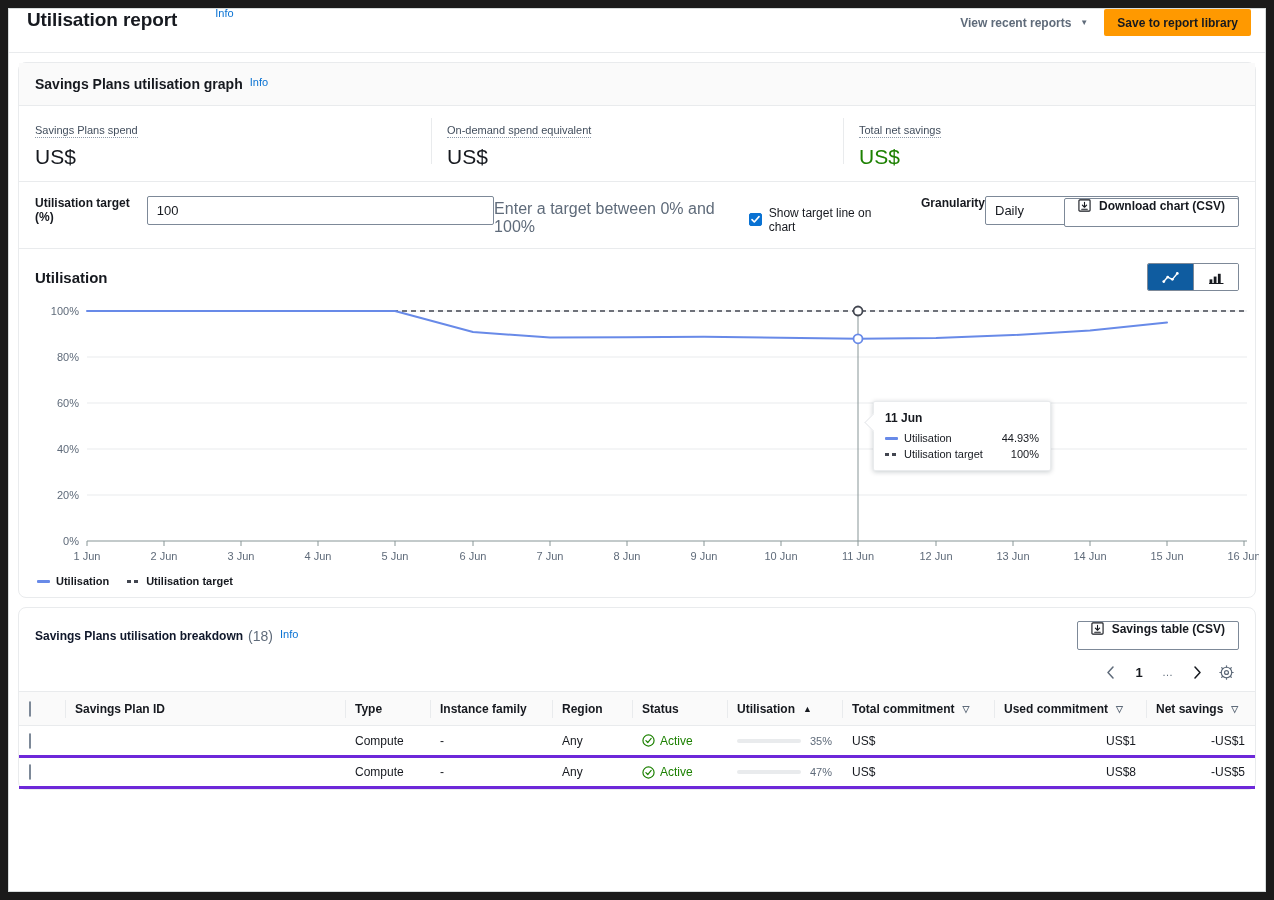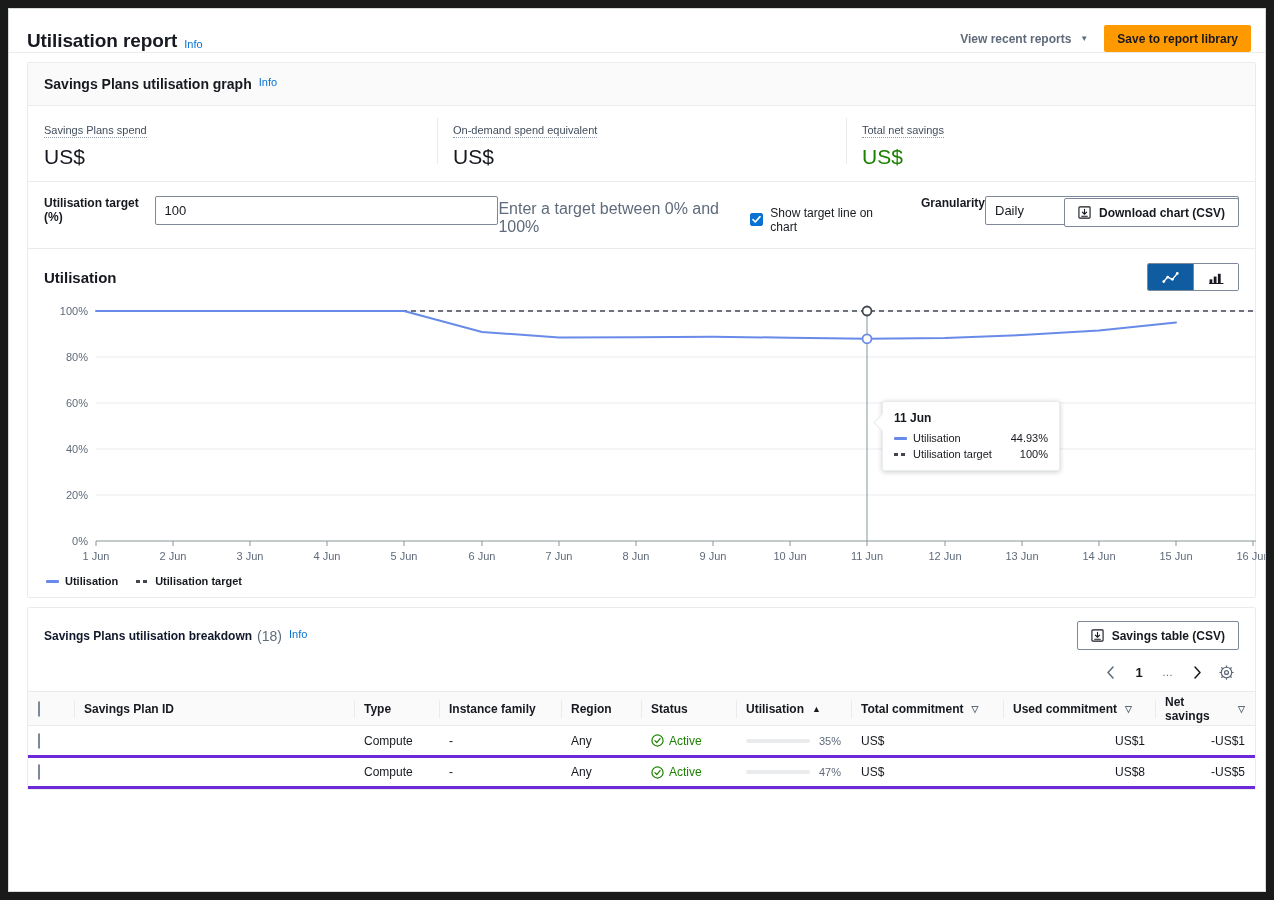--- a/index.html
+++ b/index.html
@@ -20,10 +20,11 @@
   
   .page-header {
     height: 44px;
-    display: flex; align-items: flex-end;
+    display: flex; align-items: flex-start;
     padding: 0 14px 0 18px;
     background: #ffffff;
     border-bottom: 1px solid #e9ebed;
+    gap: 31px;
   }
   .page-title {
     font-size: 19px; font-weight: 700; color: #16191f;

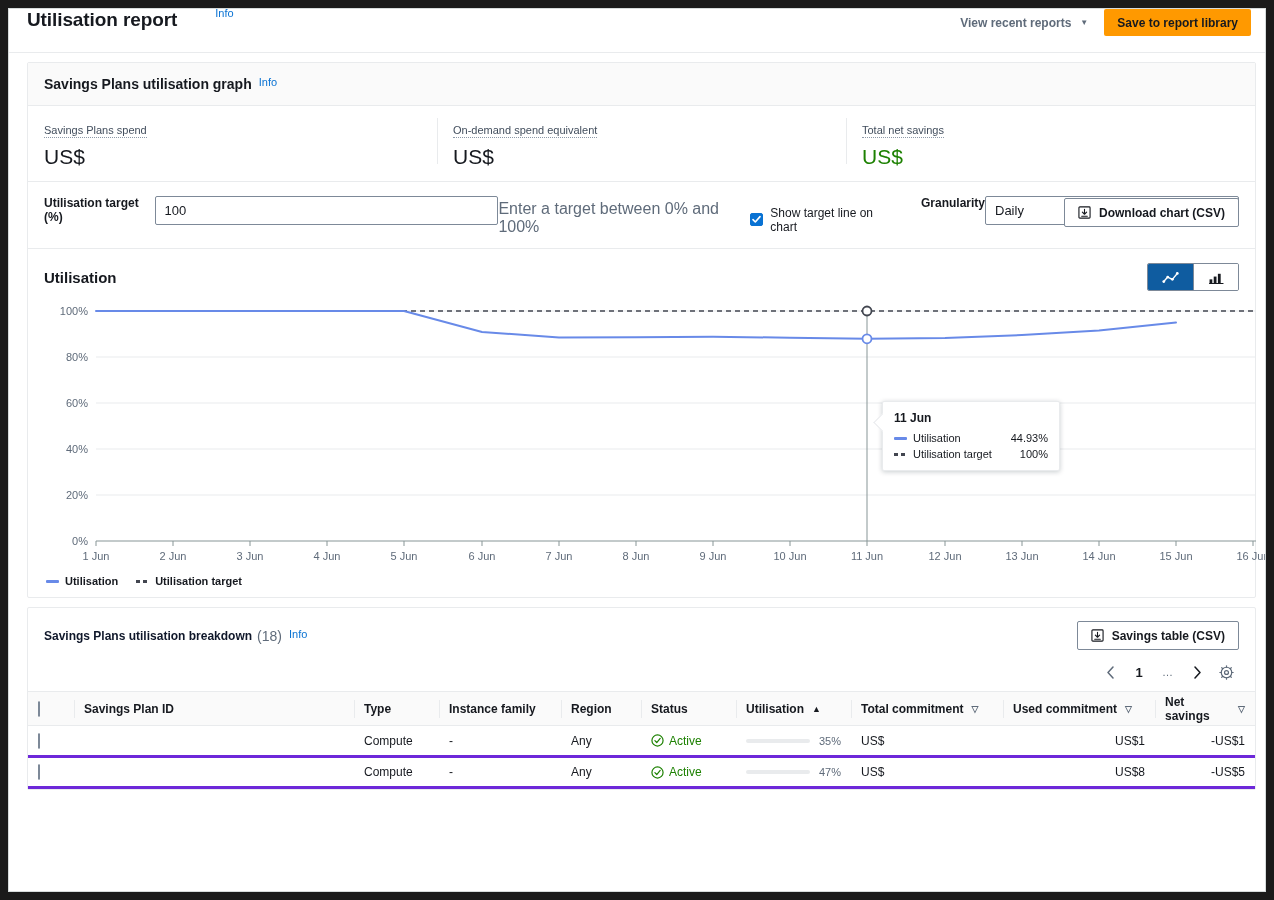--- a/index.html
+++ b/index.html
@@ -54,10 +54,10 @@
 
   
   .card {
-    margin: 9px 9px 0 18px;
+    margin: 9px 9px 0 9px;
     background: #ffffff;
     border: 1px solid #e9ebed;
-    border-radius: 2px;
+    border-radius: 8px;
   }
   .card-head {
     padding: 13px 16px;

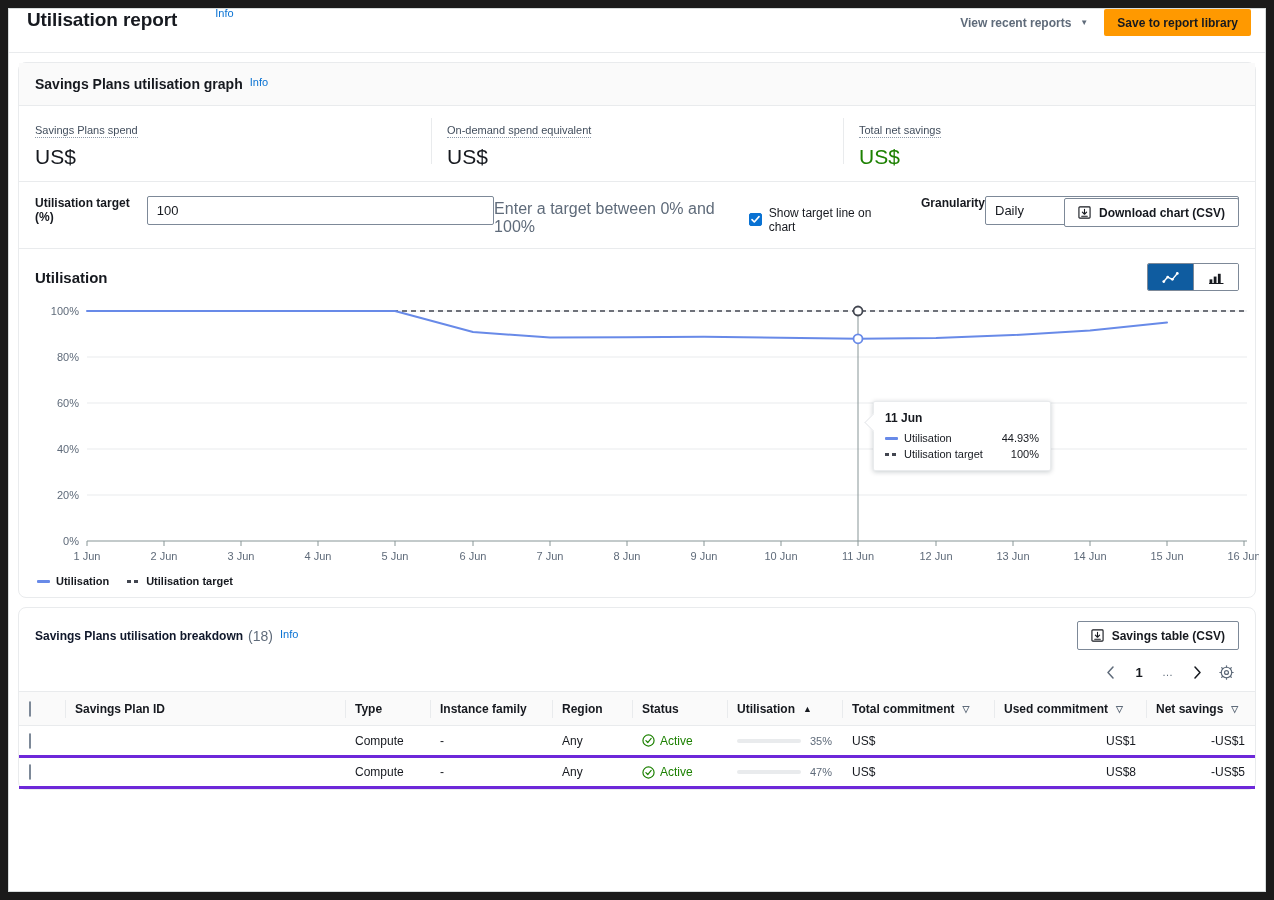--- a/index.html
+++ b/index.html
@@ -137,7 +137,7 @@
     height: 29px; padding: 0 13px;
     background: #ffffff; border: 1px solid #7d8998; border-radius: 2px;
     font-size: 12px; font-weight: 700; color: #16191f;
-    display: inline-flex; align-items: center; gap: 8px;
+    display: inline-flex; align-items: flex-start; gap: 8px;
     cursor: pointer; white-space: nowrap;
   }
   .btn-right { position: absolute; right: 16px; top: 16px; }

